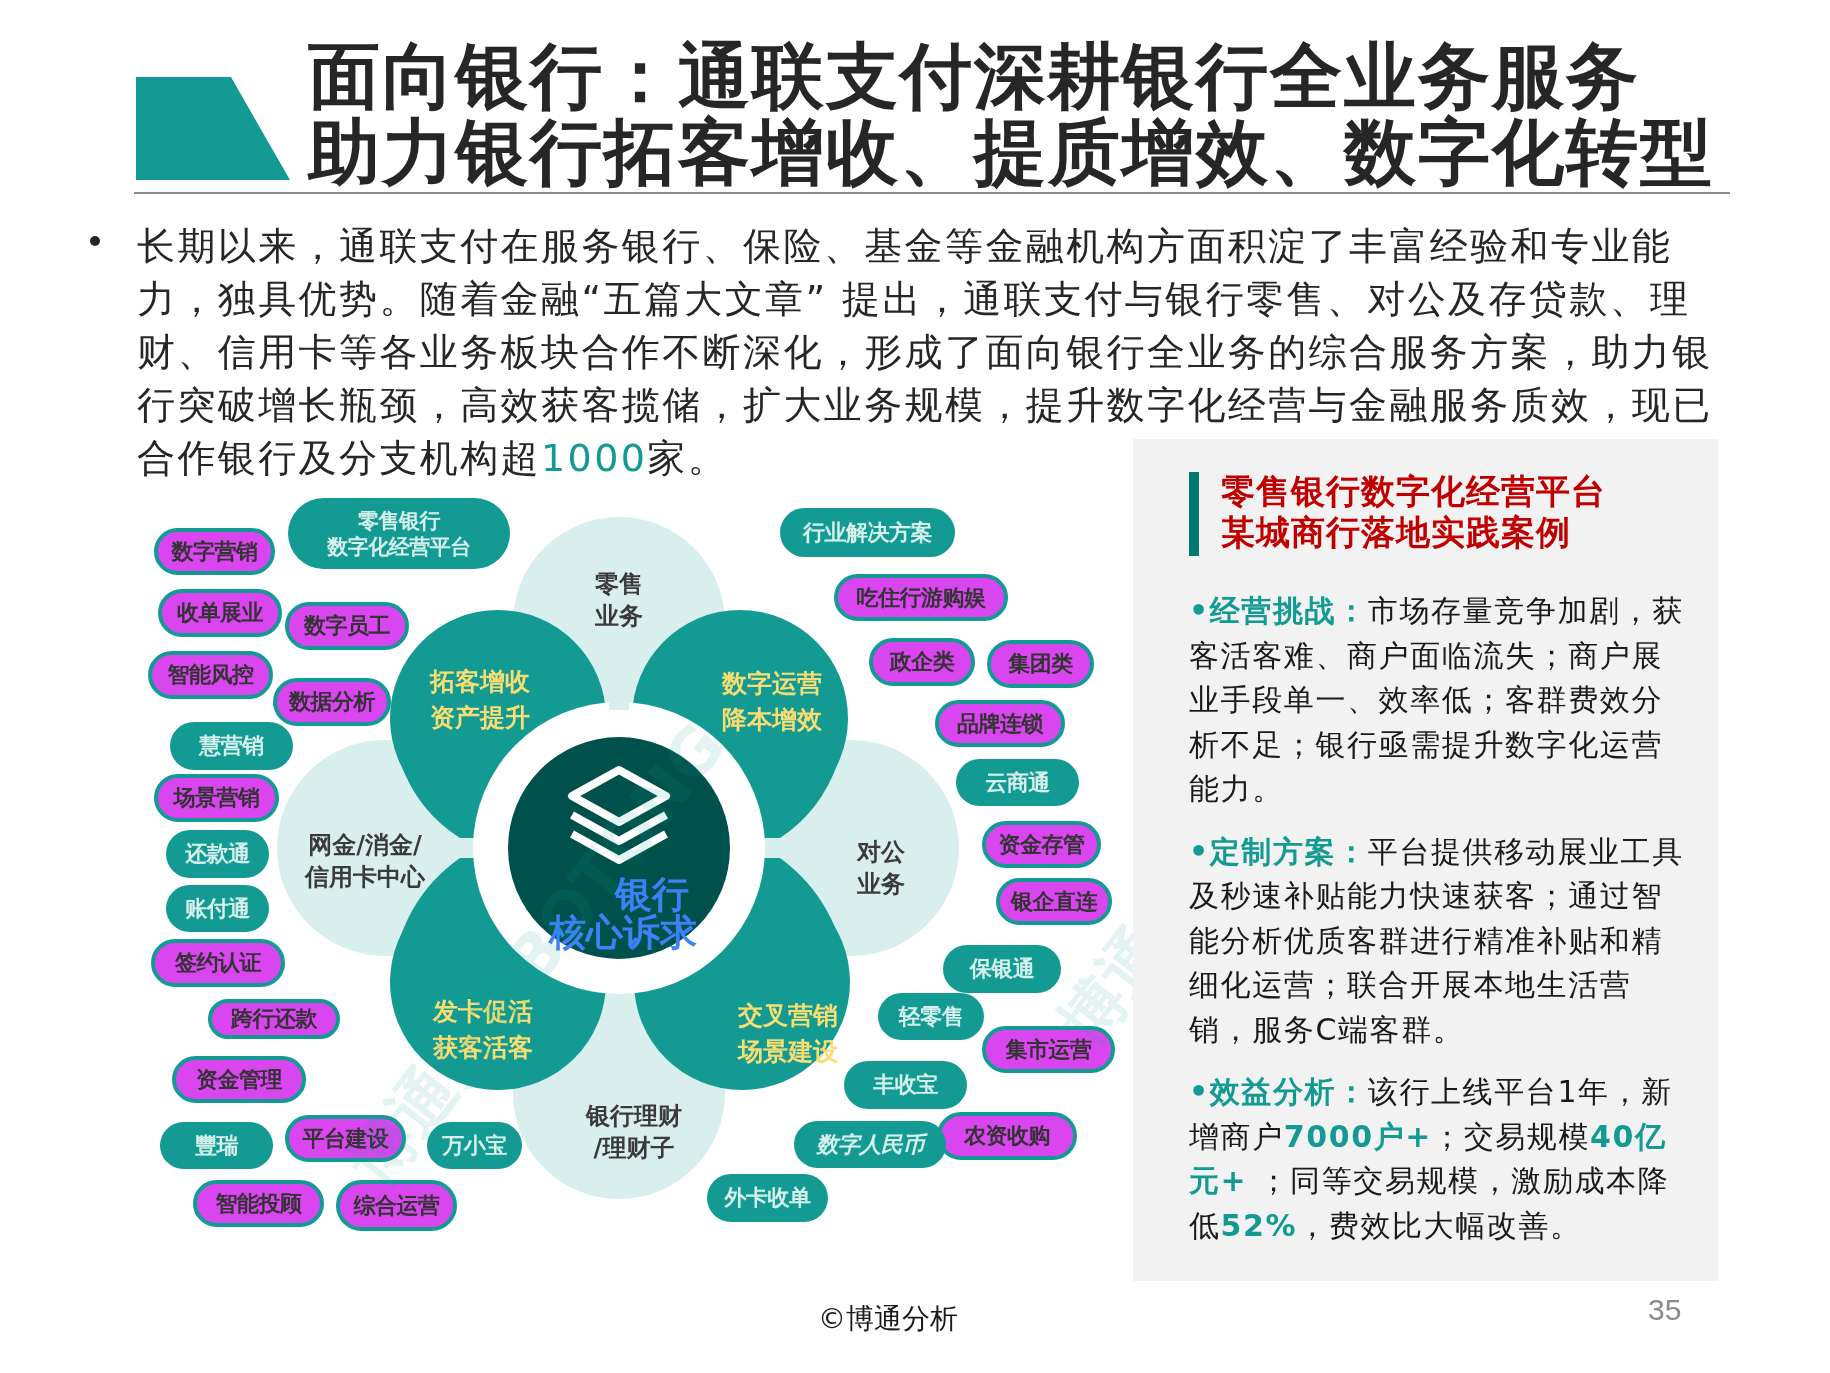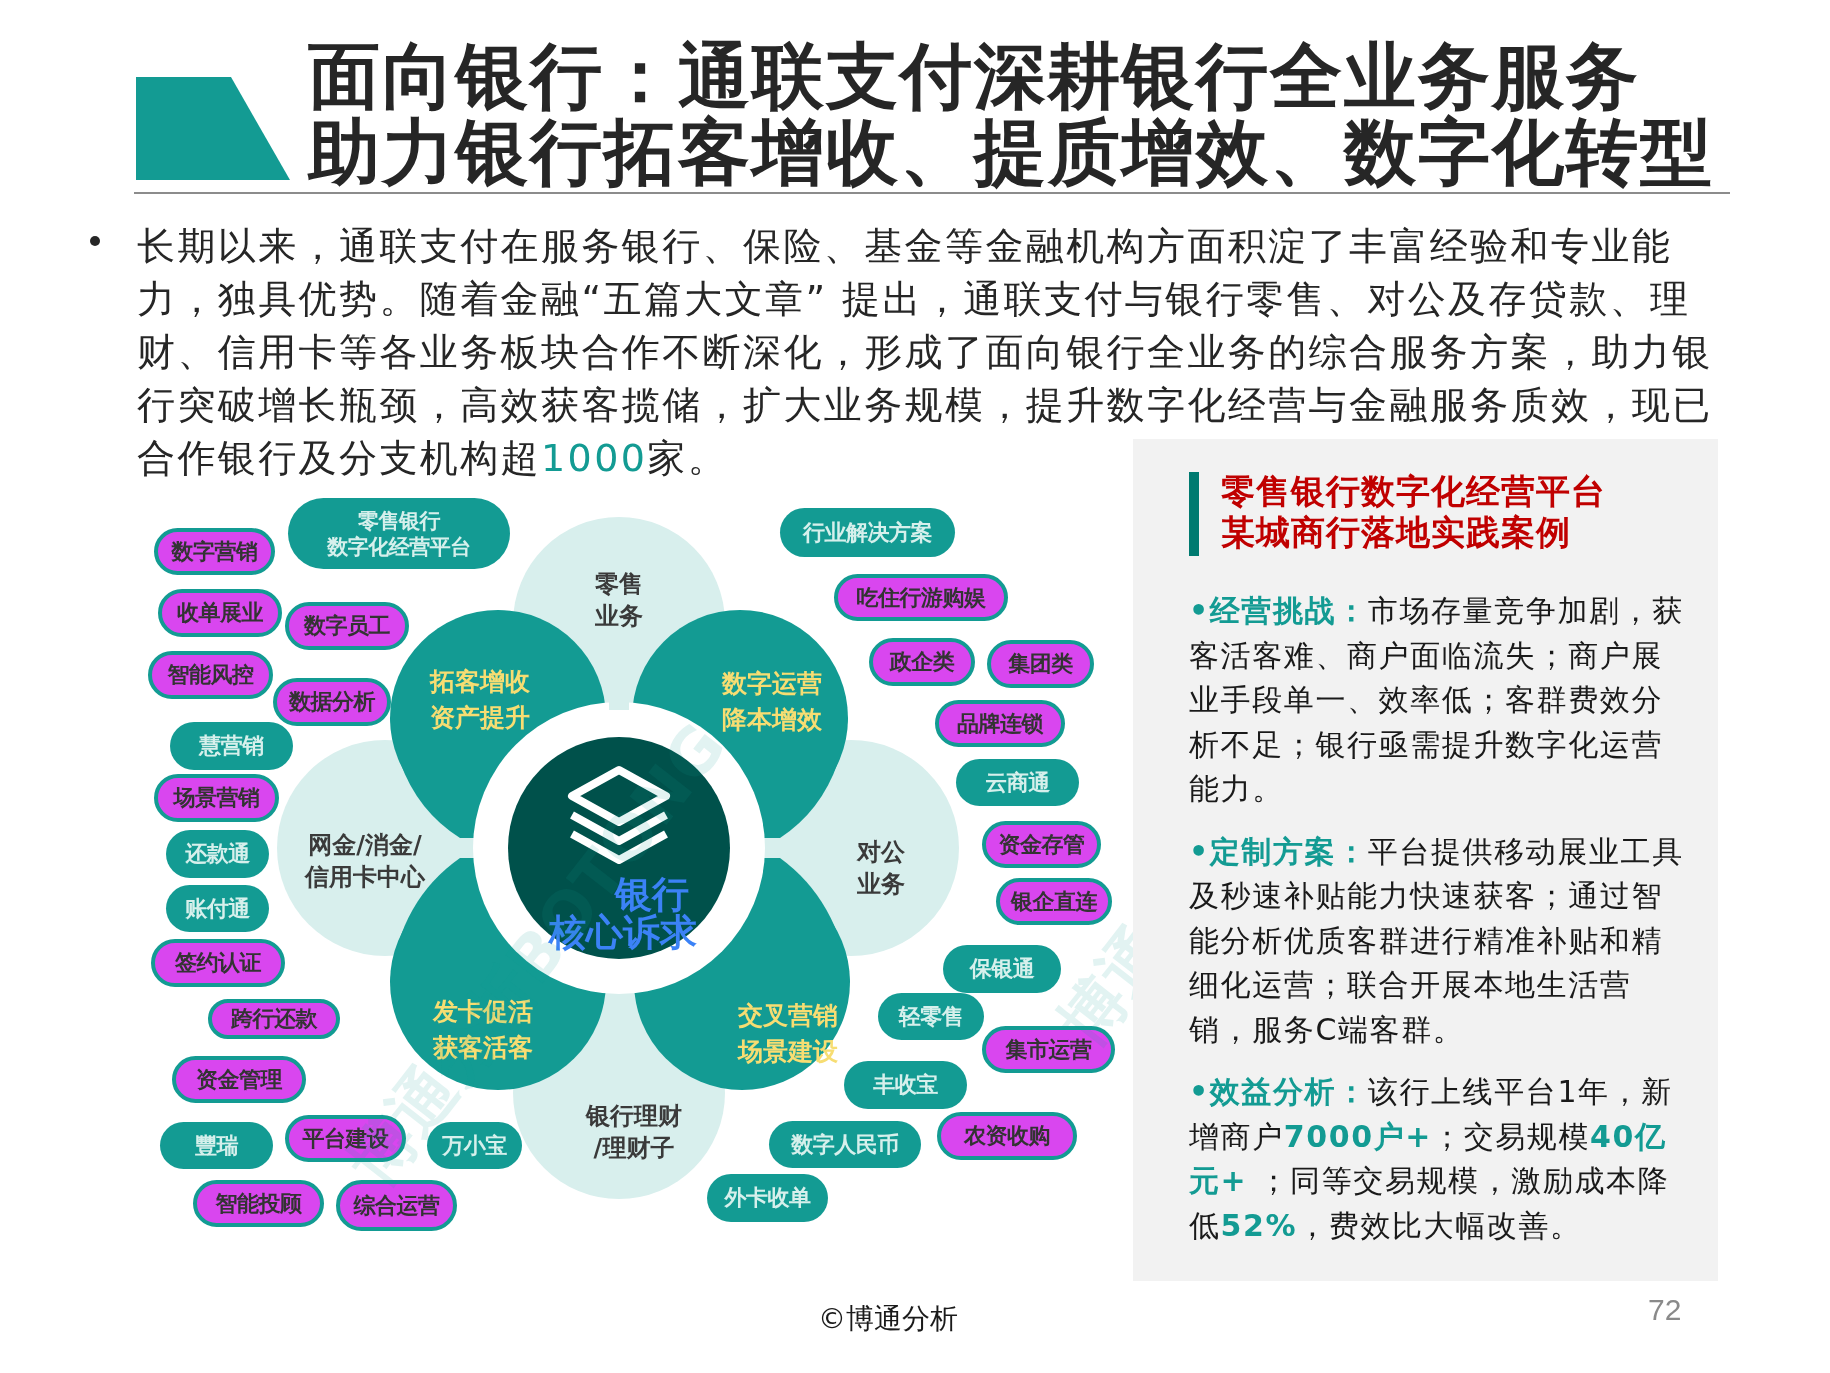--- a/index.html
+++ b/index.html
@@ -177,7 +177,7 @@
   <div class="pill outline" style="left:982px;top:1026px;width:133px;height:47px;">集市运营</div>
   <div class="pill filled" style="left:844px;top:1061px;width:123px;height:48px;">丰收宝</div>
   <div class="pill outline" style="left:937px;top:1112px;width:140px;height:48px;">农资收购</div>
-  <div class="pill filled" style="left:769px;top:1121px;width:152px;height:47px;">数字人民币</div>
+  <div class="pill filled" style="left:794px;top:1121px;width:152px;height:47px;font-style:italic;">数字人民币</div>
   <div class="pill filled" style="left:707px;top:1174px;width:121px;height:48px;">外卡收单</div>
 </div>
 

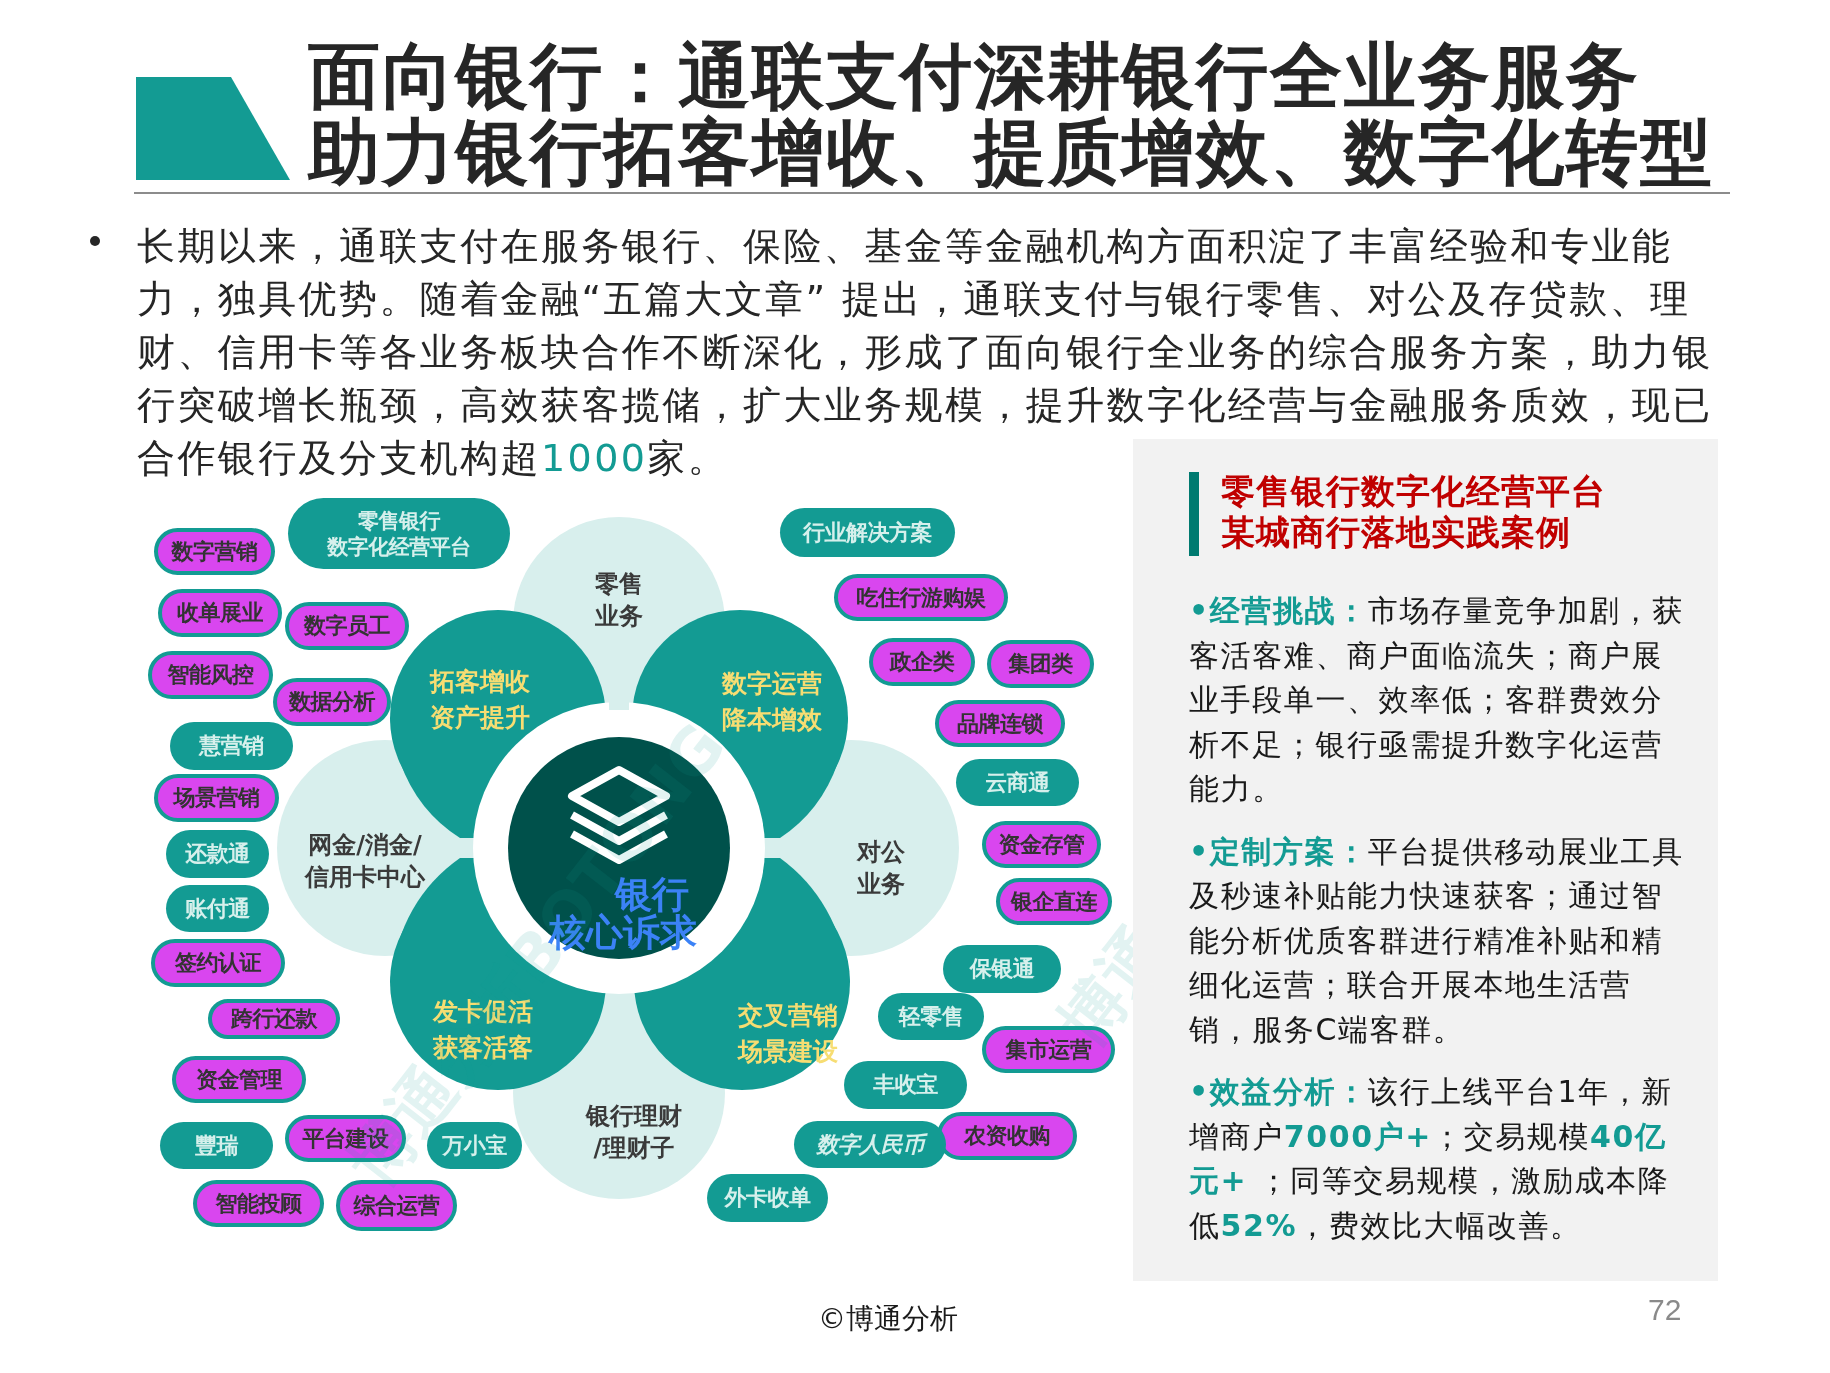--- a/index.html
+++ b/index.html
@@ -198,6 +198,6 @@
 </div>
 
 <div class="footer-copy">©博通分析</div>
-<div class="page-num">72</div>
+<div class="page-num">35</div>
 
 </body></html>

